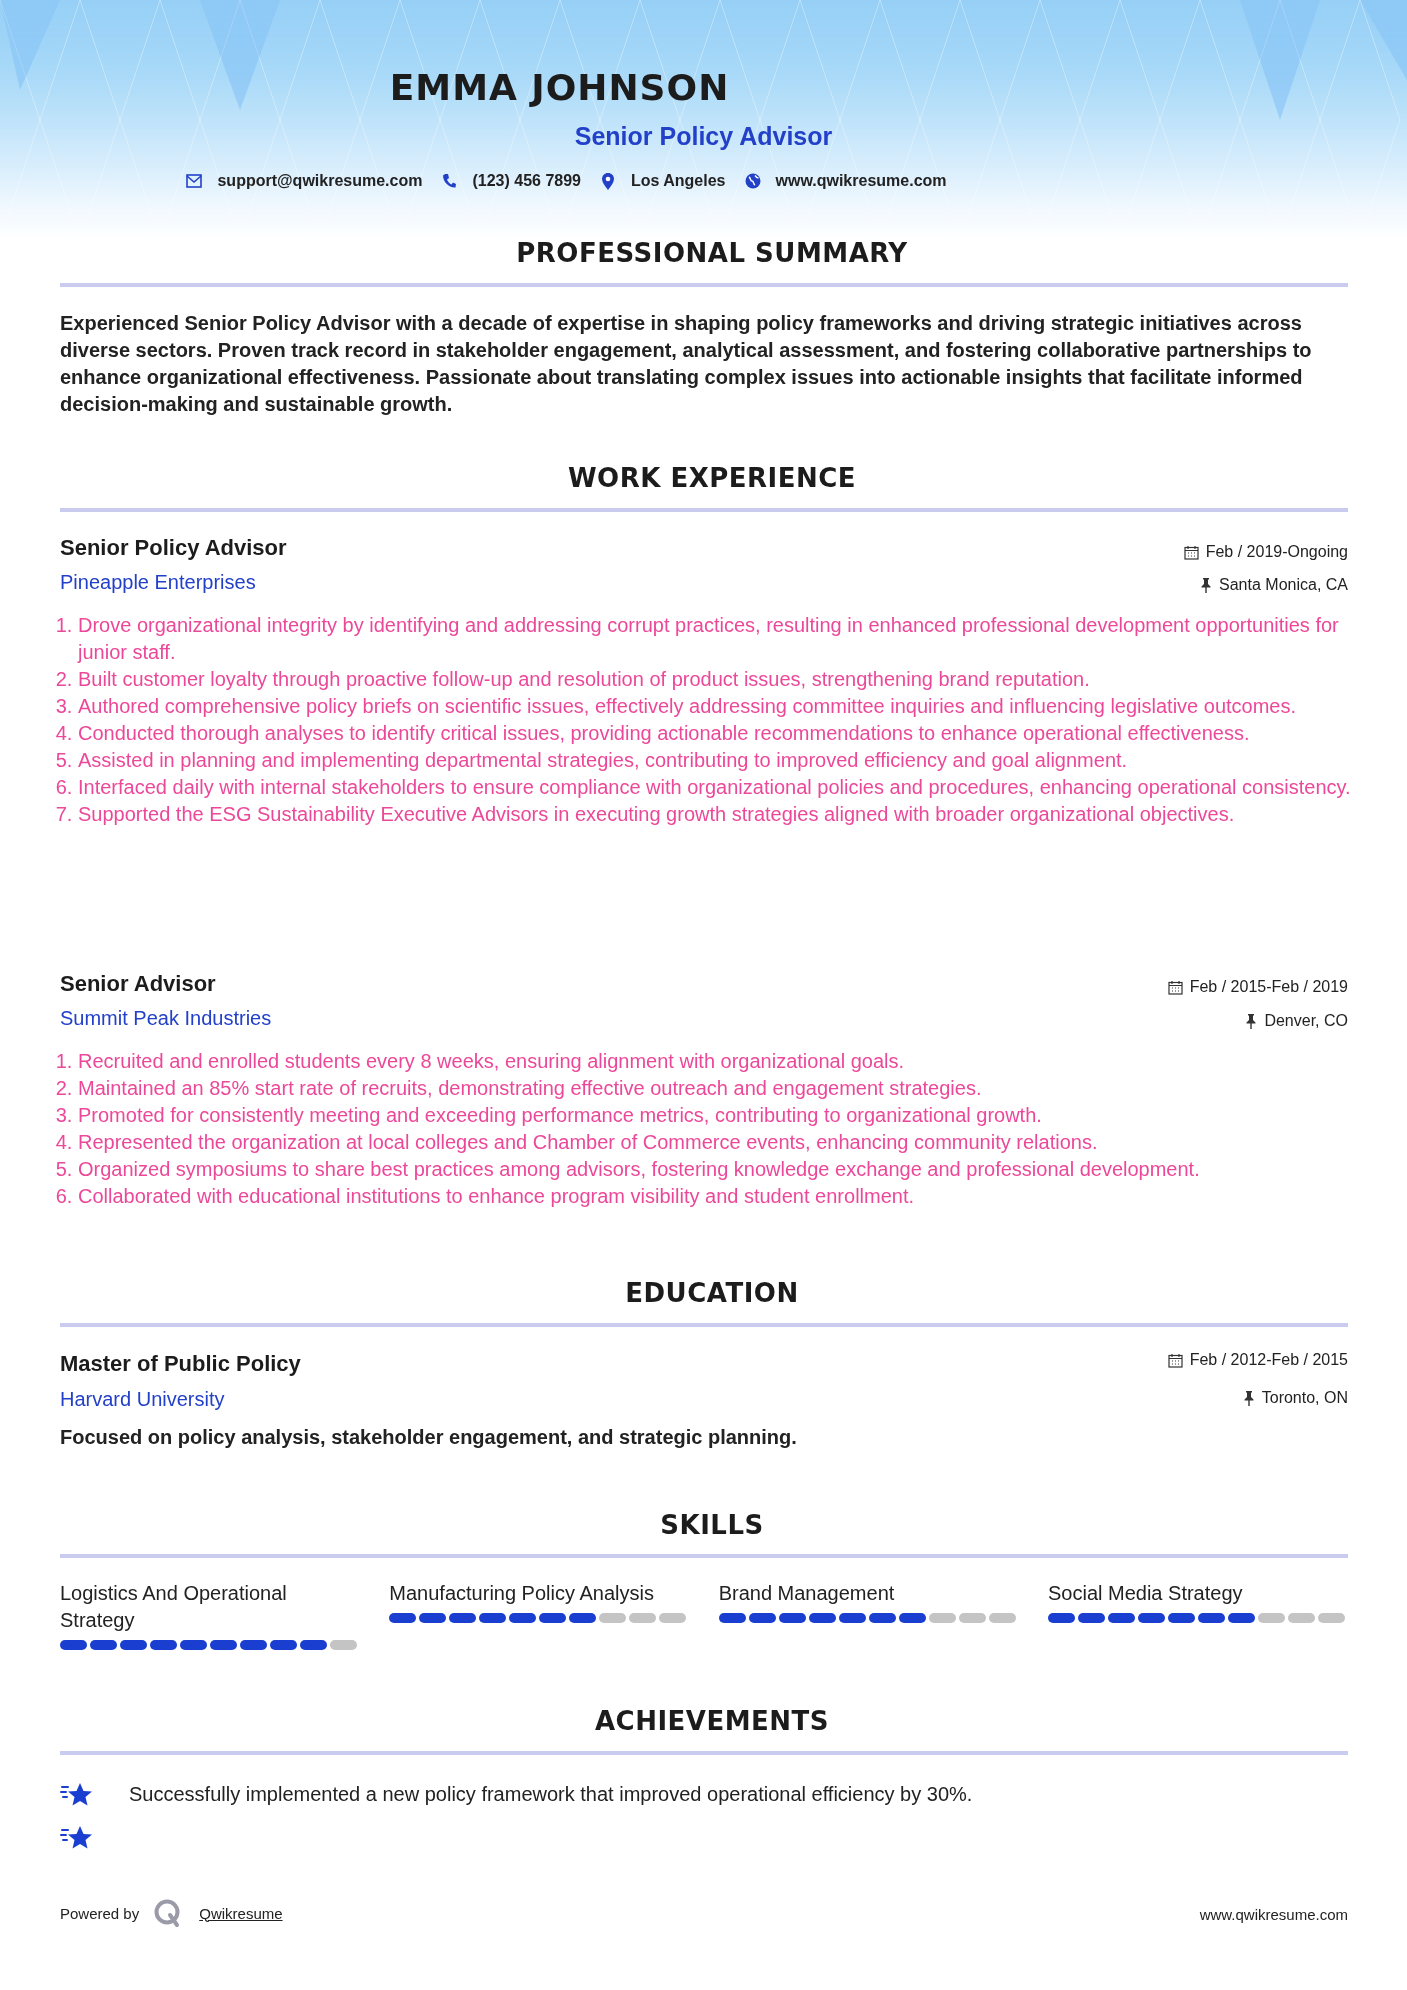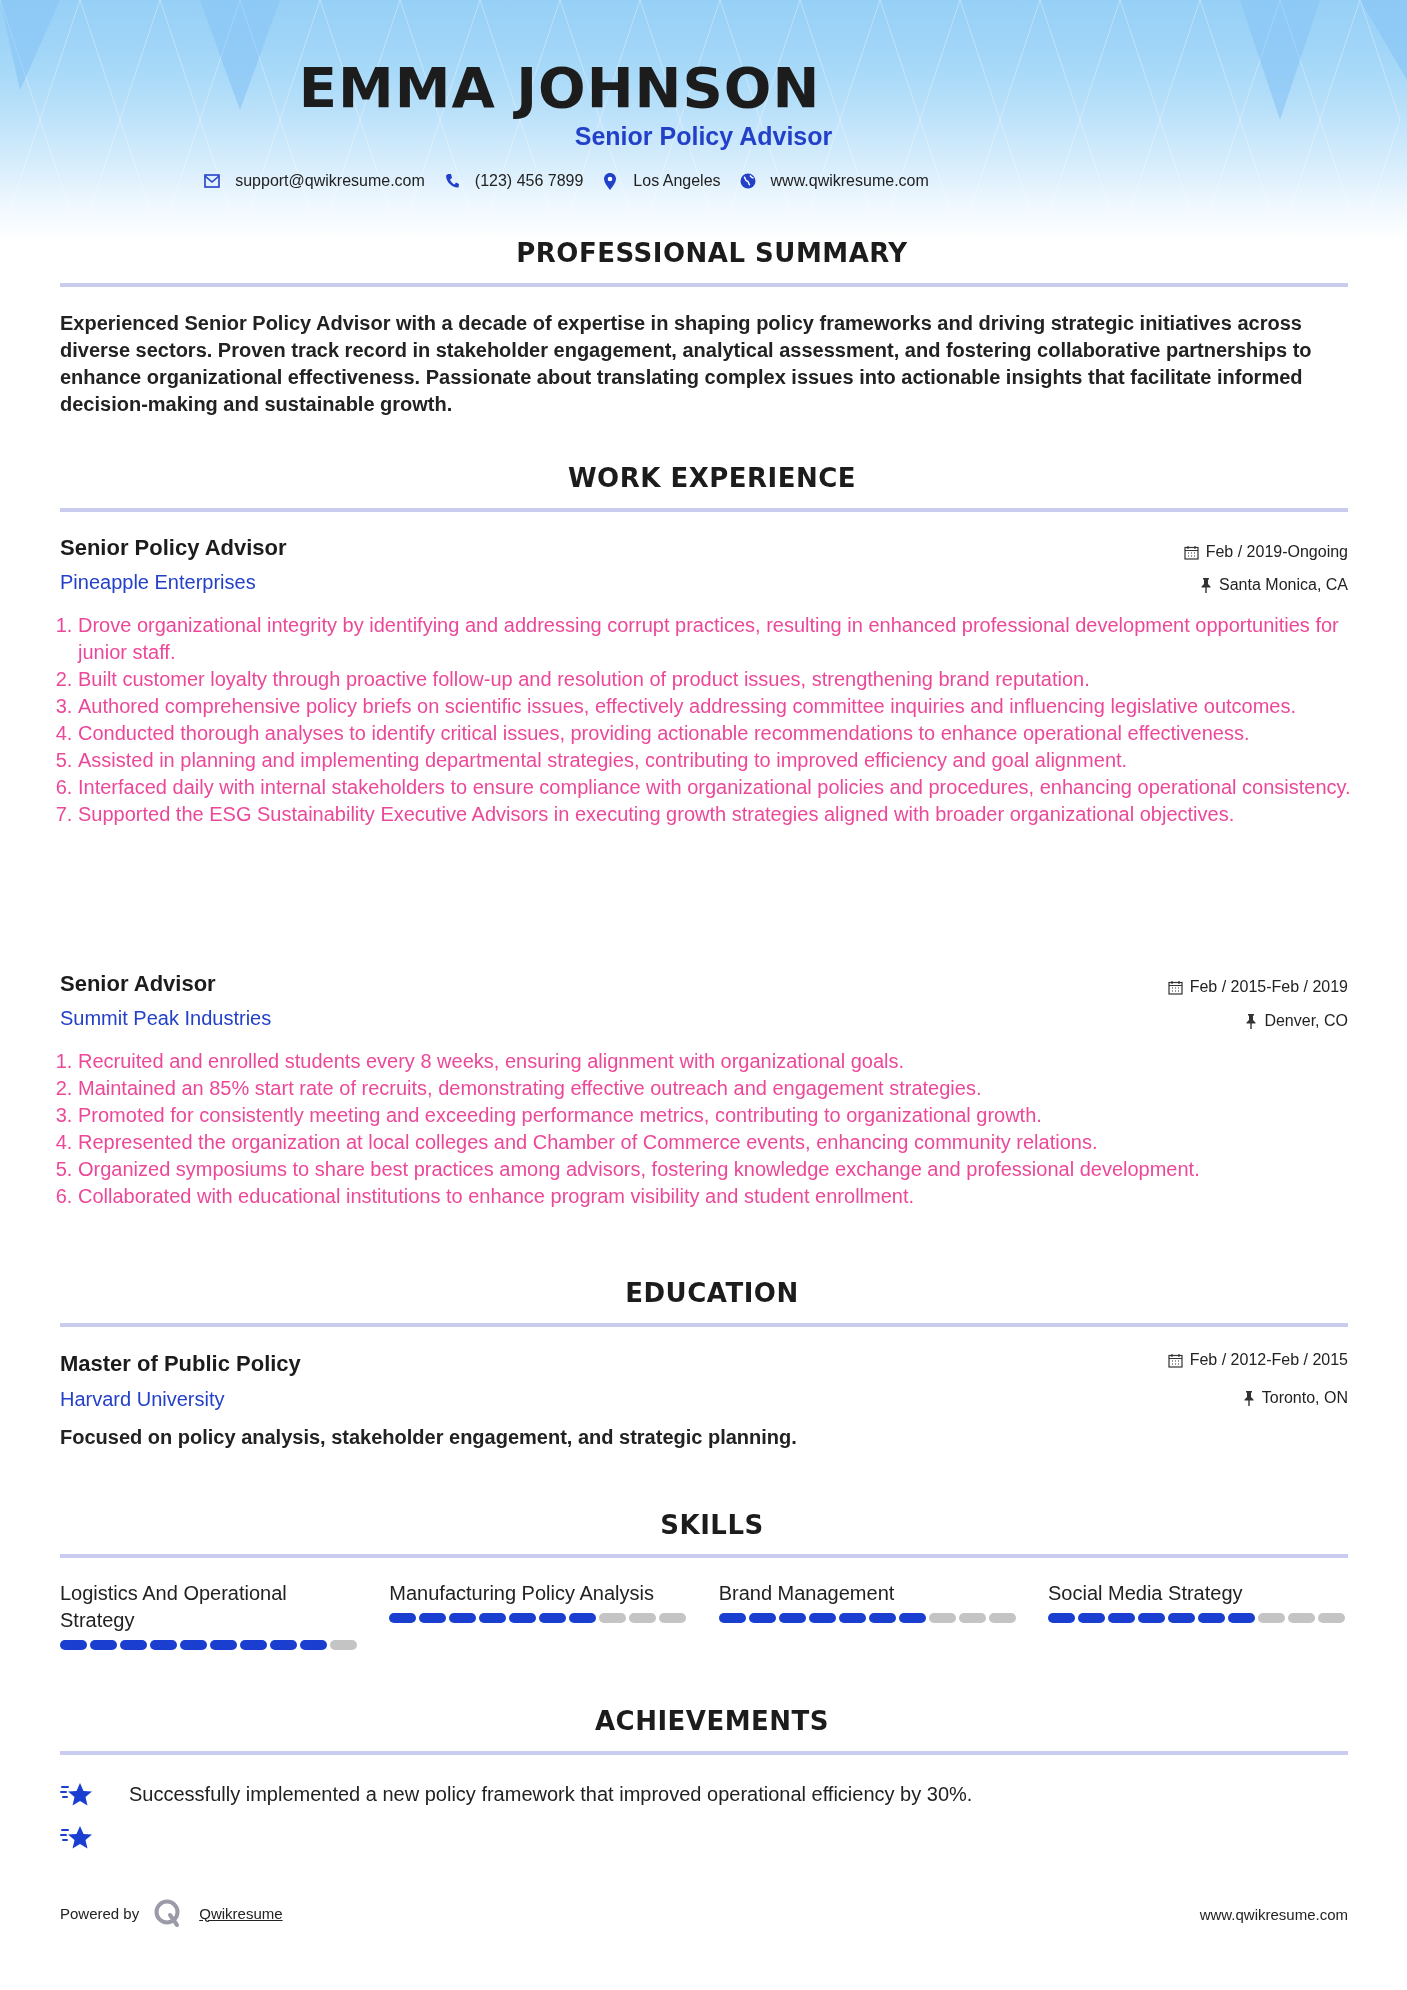--- a/index.html
+++ b/index.html
@@ -19,7 +19,7 @@
   }
   .name {
     position: absolute; left: 0; width: 1119px; top: 58px;
-    font-size: 56px; font-weight: 700; letter-spacing: 1px; color: #1c1c1c;
+    font-size: 36px; font-weight: 700; letter-spacing: 1px; color: #1c1c1c;
     font-family: "DejaVu Sans", sans-serif; line-height: 60px;
   }
   .title {

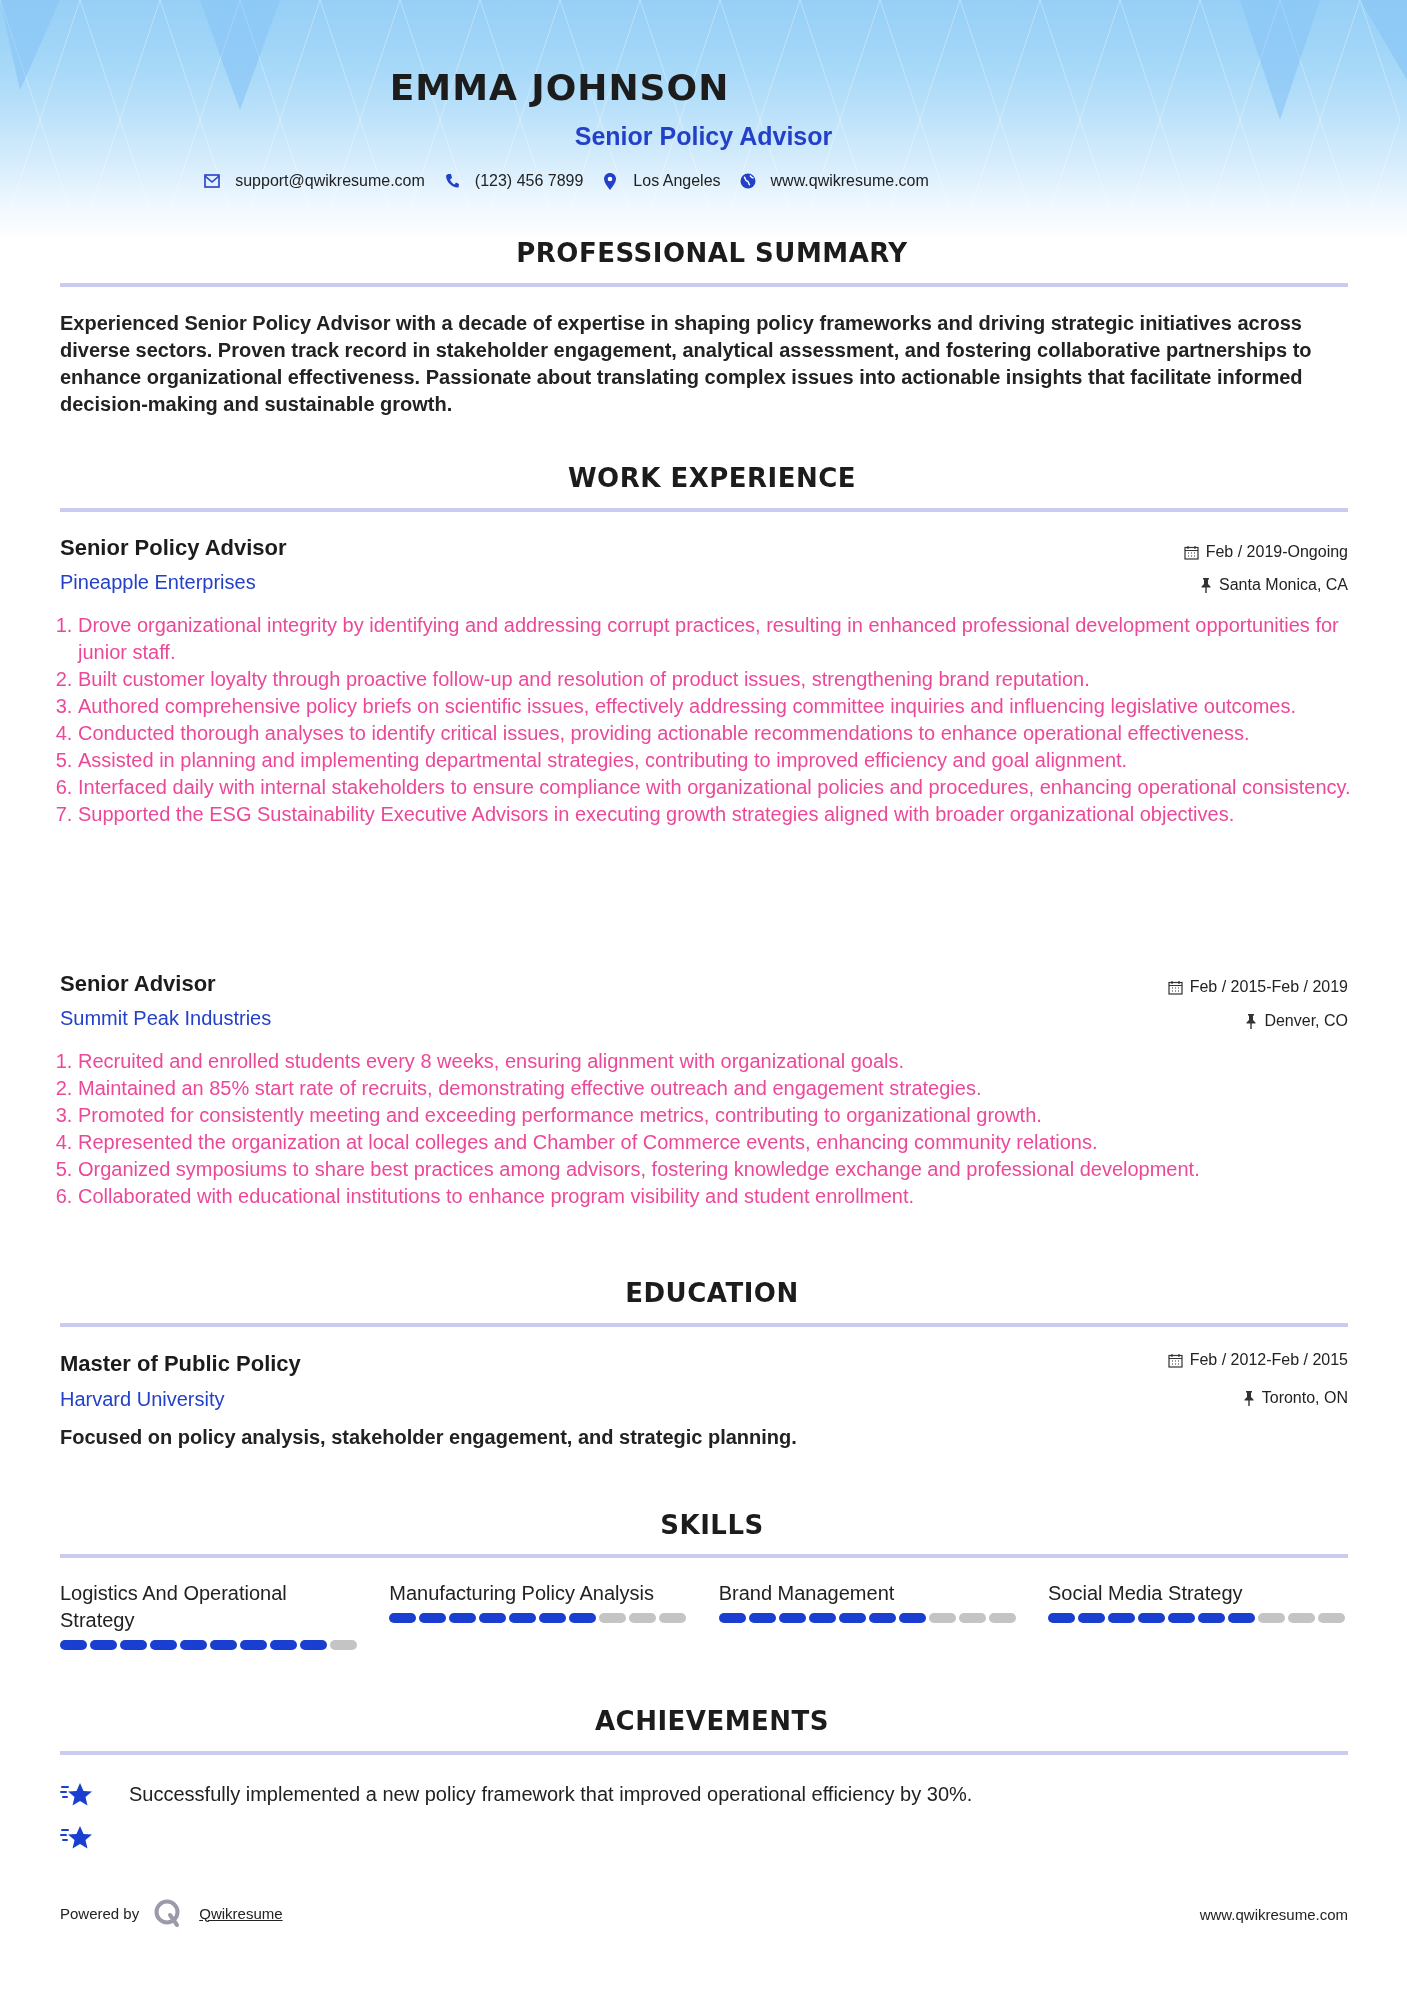--- a/index.html
+++ b/index.html
@@ -29,7 +29,7 @@
   .contacts {
     position: absolute; left: 0; width: 1132px; top: 172px;
     display: flex; justify-content: center; align-items: center; gap: 0;
-    font-size: 16px; font-weight: 400; color: #222;
+    font-size: 16px; font-weight: 700; color: #222;
   }
   .contact { display: flex; align-items: center; margin: 0 9px; }
   .contact .ic { width: 18px; height: 18px; margin-right: 14px; display: inline-flex; align-items: center; justify-content: center; }

